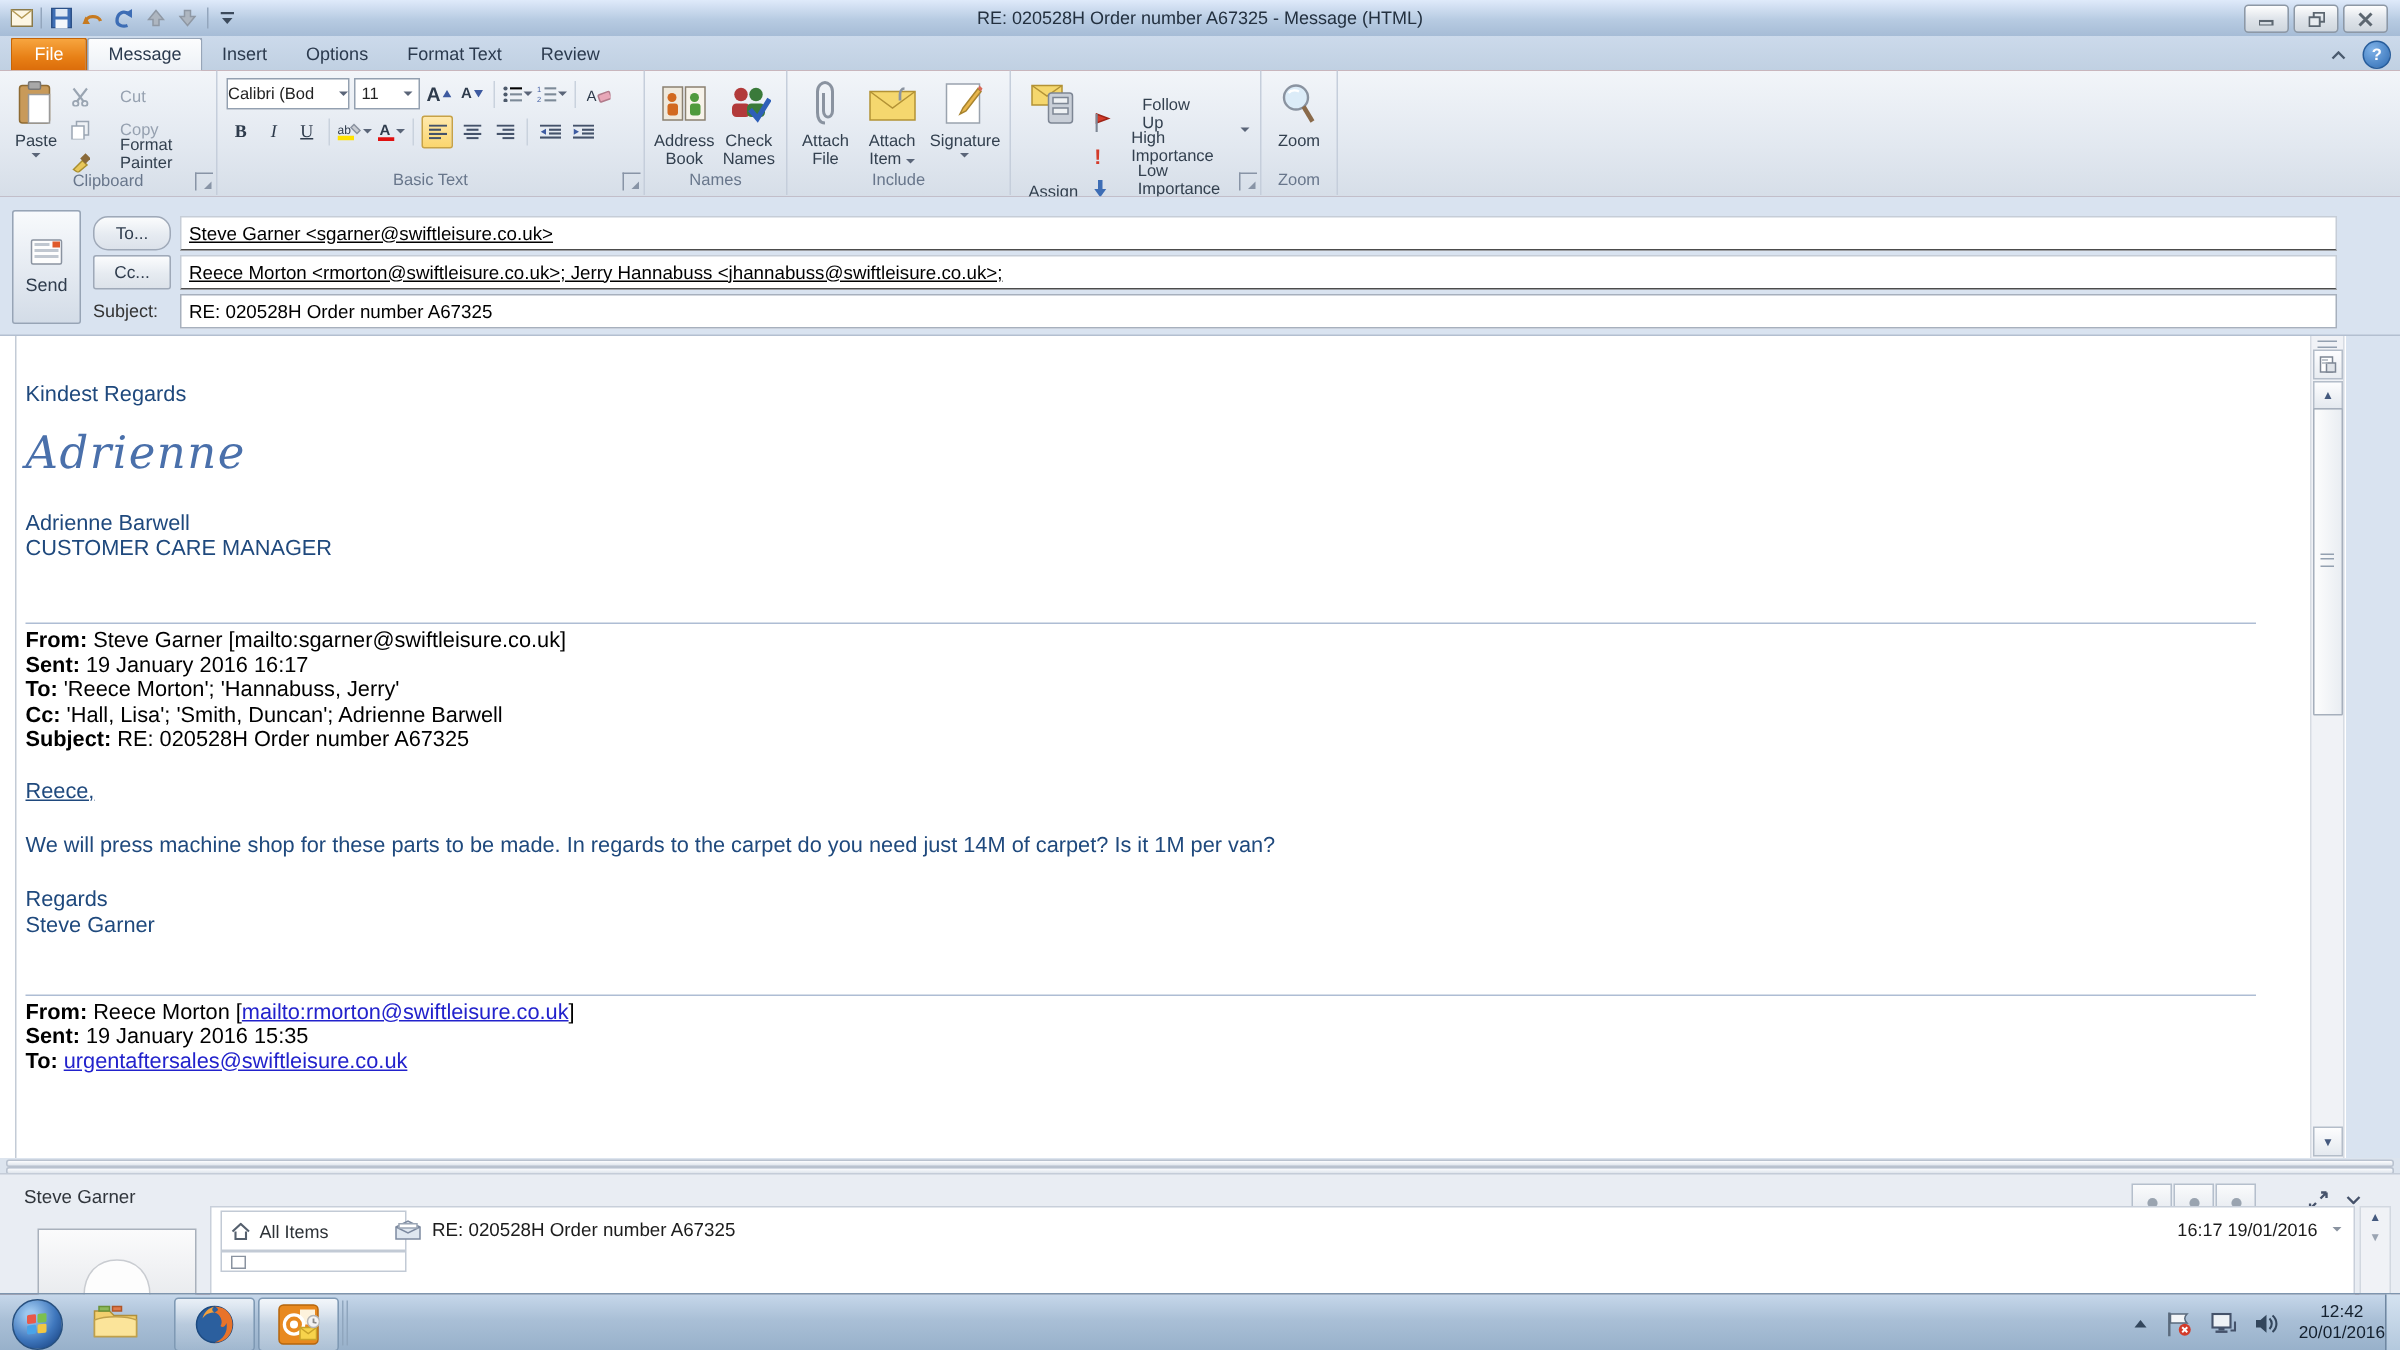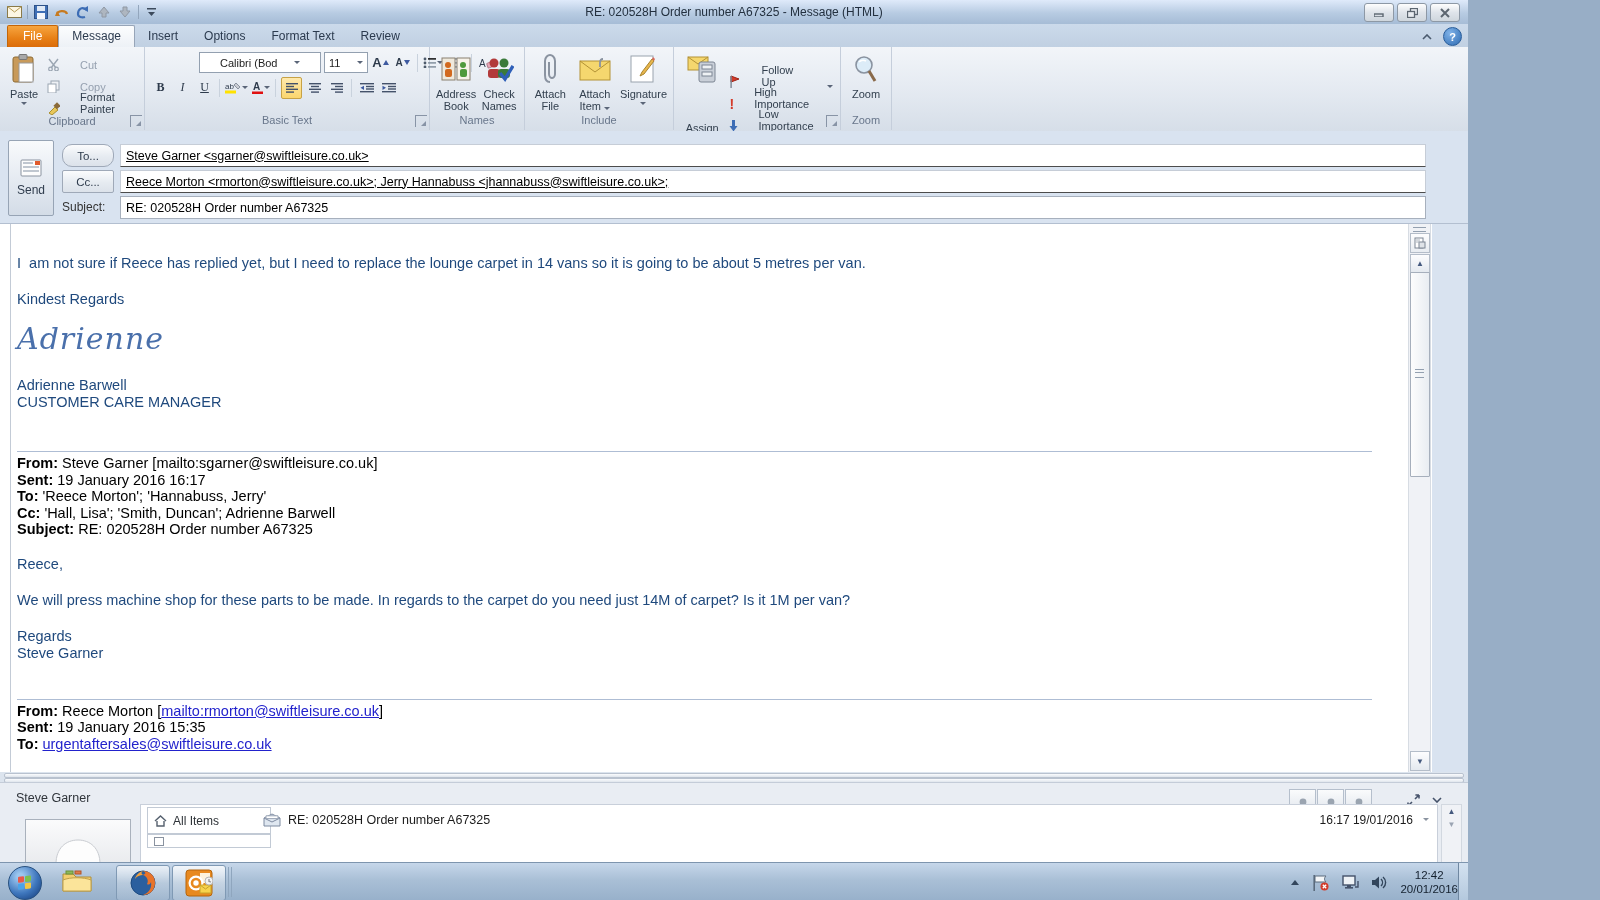--- a/index.html
+++ b/index.html
@@ -3,7 +3,7 @@
 <meta charset="utf-8">
 <style>
   html,body{margin:0;padding:0;background:#98aec6;}
-  .window{position:relative;width:1468px;height:900px;overflow:hidden;background:#7f1d1d;
+  .window{position:relative;width:1600px;height:900px;overflow:hidden;background:#7f1d1d;
     font-family:"Liberation Sans",sans-serif;-webkit-font-smoothing:antialiased;}
   svg{display:block}
   

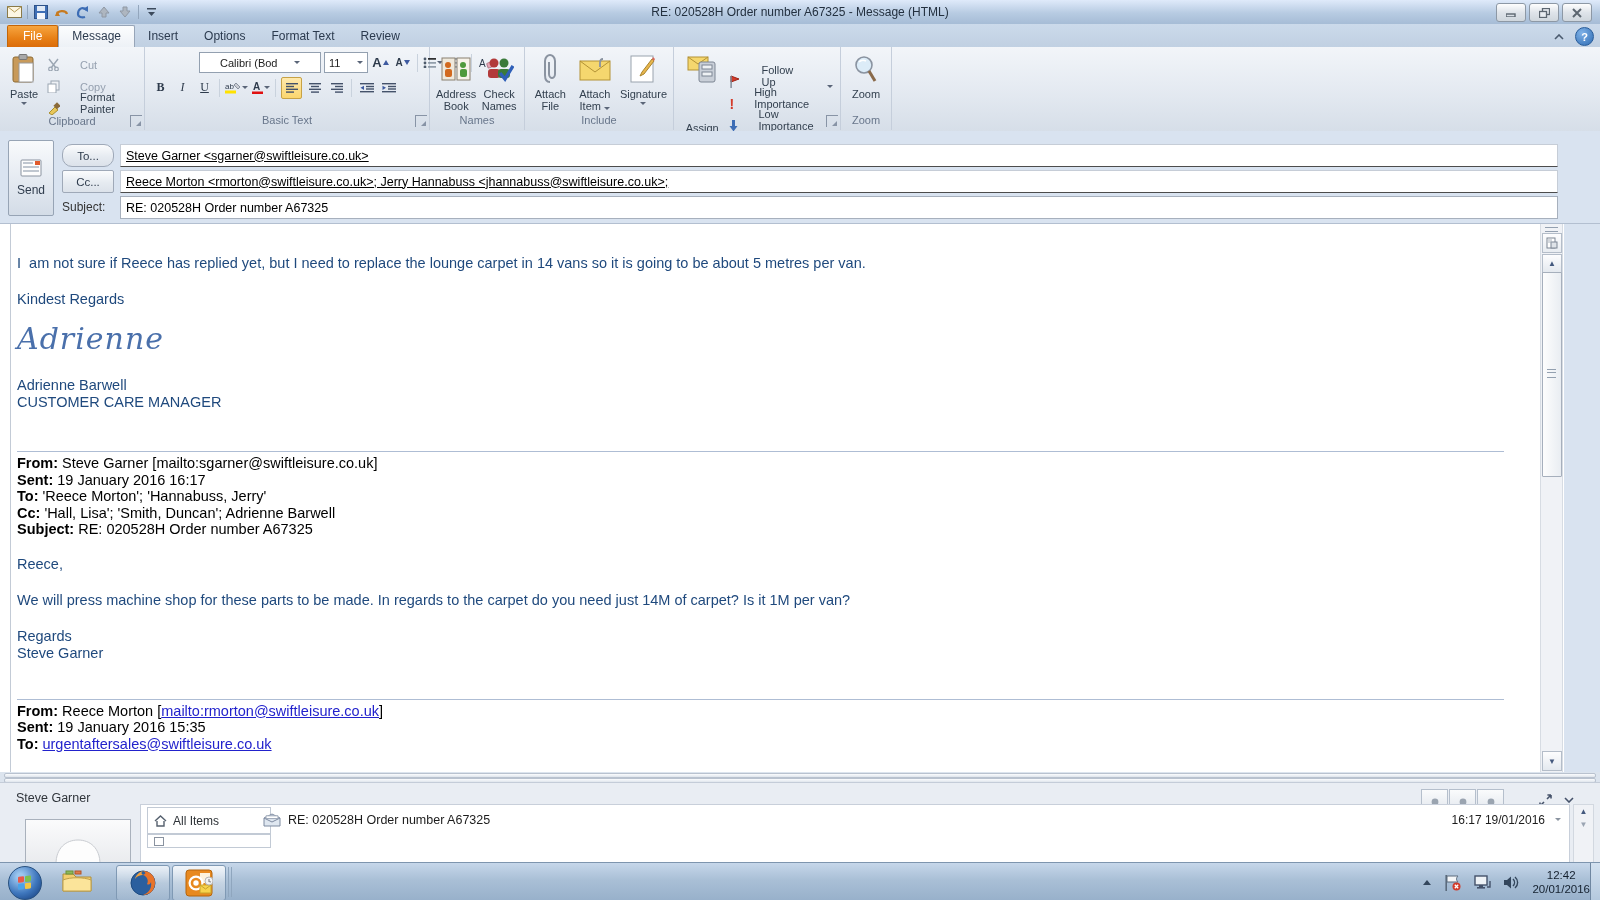--- a/index.html
+++ b/index.html
@@ -48,7 +48,7 @@
   .btcol{display:flex;flex-direction:column;justify-content:center;gap:1px;}
   .btrow{display:flex;align-items:center;height:25px;gap:3px;}
   .fontbox{width:80px;height:19px;background:#fff;border:1px solid #93a0b0;font-size:11px;color:#222;
-    display:flex;align-items:center;justify-content:space-between;padding:0 20px;margin-left:48px;}
+    display:flex;align-items:center;justify-content:space-between;padding:0 0;}
   .sizebox{width:34px;height:19px;background:#fff;border:1px solid #93a0b0;font-size:11px;color:#222;
     display:flex;align-items:center;justify-content:space-between;padding:0 4px;}
   .tbtn{min-width:19px;height:20px;display:flex;align-items:center;justify-content:center;

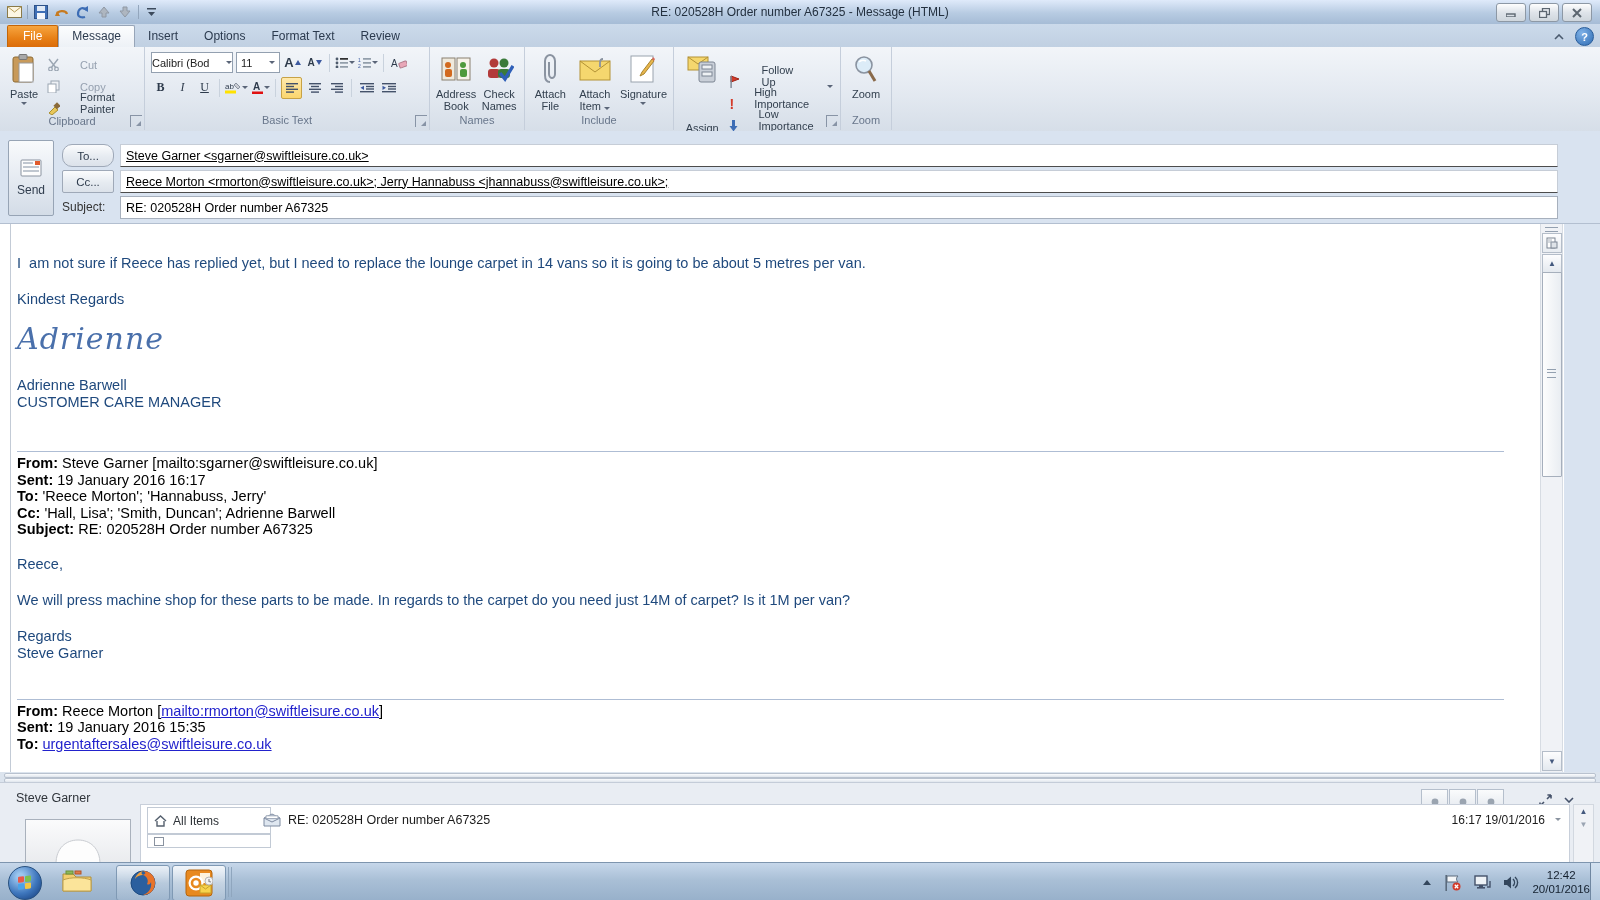--- a/index.html
+++ b/index.html
@@ -564,7 +564,6 @@
   <div class="mailbody">
     <div class="bodyline-left"></div>
     <div class="bodytext">
-      <div class="line blue g1 pre">I  am not sure if Reece has replied yet, but I need to replace the lounge carpet in 14 vans so it is going to be about 5 metres per van.</div>
       <div class="line blue g1">Kindest Regards</div>
       <div class="script">Adrienne</div>
       <div class="line blue" style="margin-top:21px;">Adrienne Barwell</div>

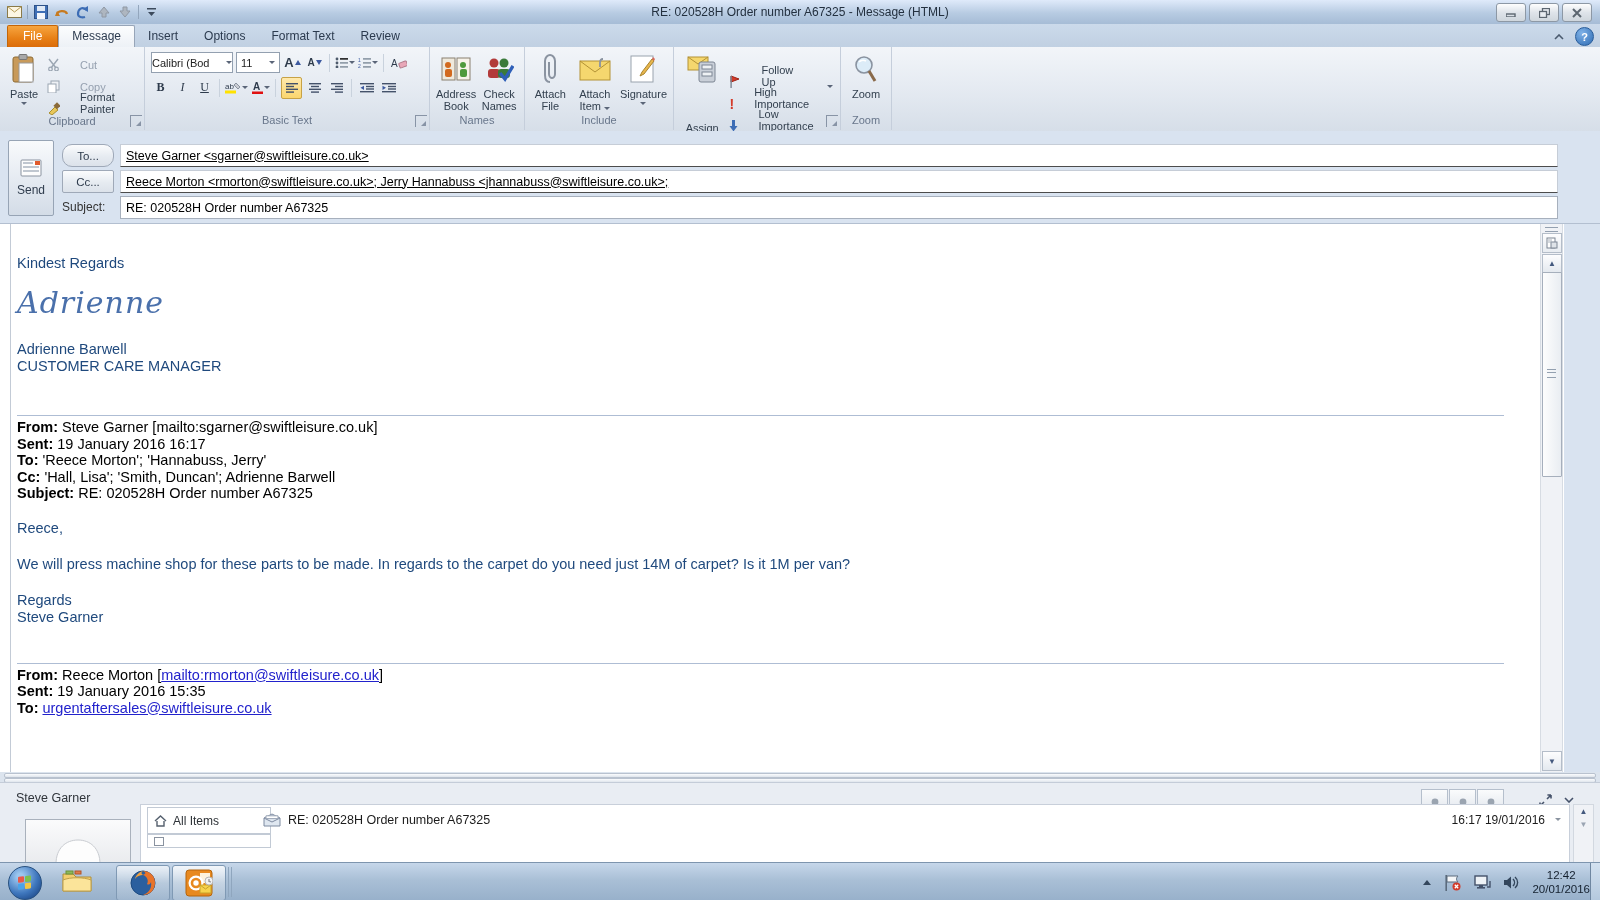--- a/index.html
+++ b/index.html
@@ -576,7 +576,7 @@
       <div class="qline"><b>Cc:</b><span class="qv">'Hall, Lisa'; 'Smith, Duncan'; Adrienne Barwell</span></div>
       <div class="qline"><b>Subject:</b><span class="qv">RE: 020528H Order number A67325</span></div>
 
-      <div class="line blue g1" style="margin-top:18px;">Reece,</div>
+      <div class="line blue g1" style="margin-top:18px;text-decoration:underline;">Reece,</div>
       <div class="line blue g1">We will press machine shop for these parts to be made. In regards to the carpet do you need just 14M of carpet? Is it 1M per van?</div>
       <div class="line blue g1">Regards</div>
       <div class="line blue">Steve Garner</div>

